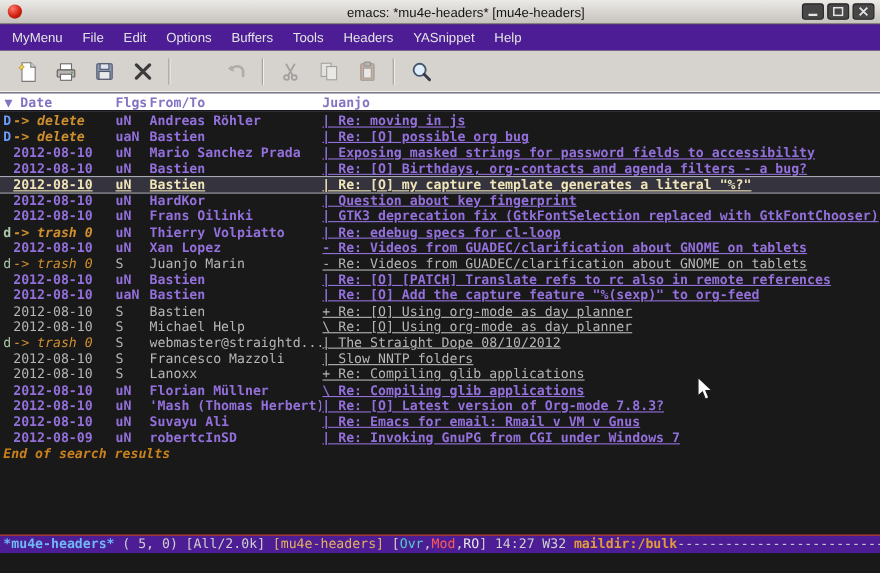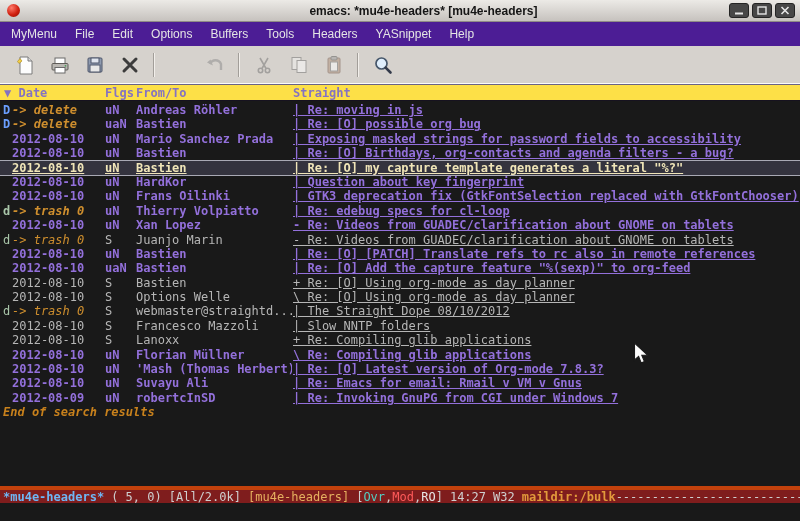--- a/index.html
+++ b/index.html
@@ -12,7 +12,7 @@
   .titlebar { flex: none; height: 22px; background: linear-gradient(#eceae6, #c6c2be); border-bottom: 1px solid #8f8b86; position: relative; display: flex; align-items: center; }
   .app-icon { position: absolute; left: 7px; top: 4px; width: 13px; height: 13px; border-radius: 50%;
               background: radial-gradient(circle at 35% 30%, #ff7a6a 0%, #d02010 55%, #8c0d00 100%); }
-  .title-text { width: 100%; text-align: center; font-size: 12px; font-weight: bold; color: #151515; margin-left: 47px; }
+  .title-text { width: 100%; text-align: center; font-size: 12px; font-weight: normal; color: #151515; margin-left: 47px; }
   .win-buttons { position: absolute; right: 5px; top: 3px; display: flex; gap: 3px; }
   .win-btn { width: 20px; height: 15px; background: #474747; border: 1px solid #242424; border-radius: 3px;
              display: flex; align-items: center; justify-content: center; }

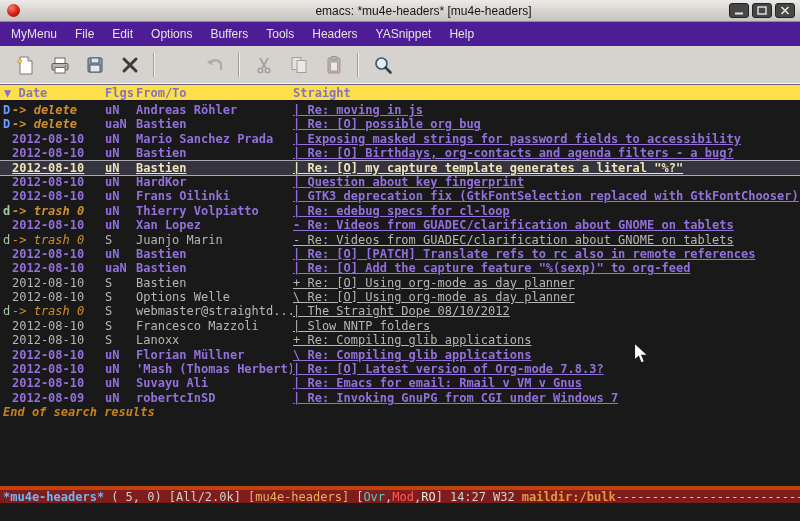--- a/index.html
+++ b/index.html
@@ -33,7 +33,7 @@
   .frame { flex: 1; background: #191919; overflow: hidden; display: flex; flex-direction: column;
            font-family: "DejaVu Sans Mono", monospace; font-size: 12px; }
   .header-line { flex: none; height: 17px; line-height: 15px; position: relative;
-                 background: #fde047; border-top: 1px solid #6a6384; border-bottom: 1px solid #16121f;
+                 background: #ffffff; border-top: 1px solid #6a6384; border-bottom: 1px solid #16121f;
                  color: #8472c2; font-weight: bold; }
   .header-line span { position: absolute; top: 1px; }
   .hl-date { left: 4px; }

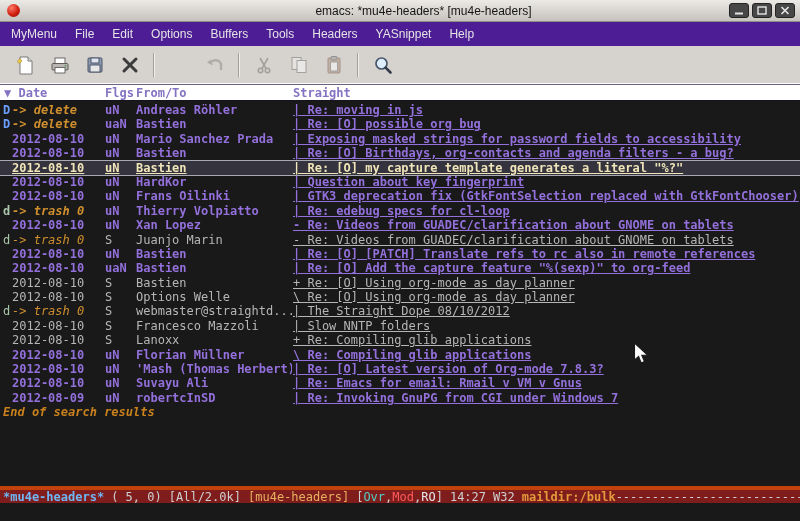--- a/index.html
+++ b/index.html
@@ -188,7 +188,7 @@
       <span class="hl-date">▼ Date</span>
       <span class="hl-flags">Flgs</span>
       <span class="hl-from">From/To</span>
-      <span class="hl-subject">Straight</span>
+      <span class="hl-subject">Juanjo</span>
     </div>
     <div class="msg-list">
         <div class="row state-unread mark-delete">

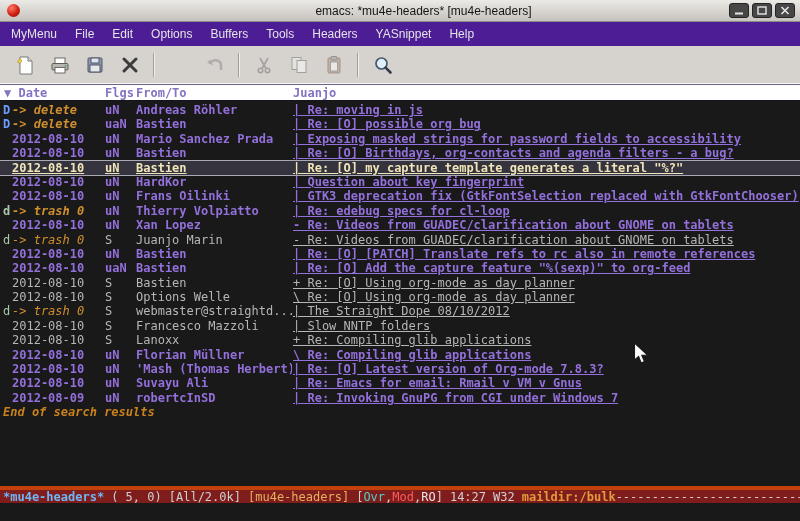--- a/index.html
+++ b/index.html
@@ -286,7 +286,7 @@
     <span class="c-marker"></span>
     <span class="c-date">2012-08-10</span>
     <span class="c-flags">S</span>
-    <span class="c-from">Options Welle</span>
+    <span class="c-from">Michael Help</span>
     <span class="c-subject">\ Re: [O] Using org-mode as day planner</span>
   </div>
         <div class="row state-read mark-trash">

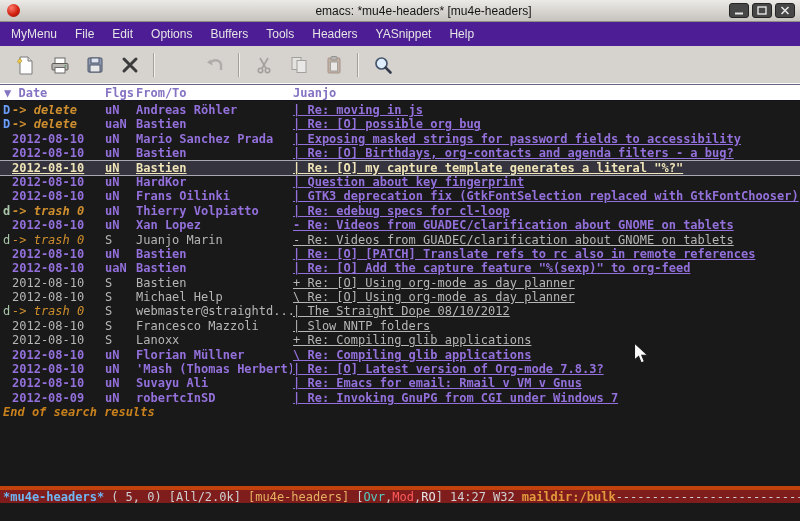--- a/index.html
+++ b/index.html
@@ -62,7 +62,7 @@
               color: #c8811c; font-style: italic; font-weight: bold; }
 
   
-  .modeline { flex: none; height: 17px; background: #7f1d1d; border-top: 4px solid #c2410c;
+  .modeline { flex: none; height: 17px; background: #4c1d95; border-top: 1px solid #c2410c;
               color: #cfcfcf; font-family: "DejaVu Sans Mono", monospace; font-size: 12px;
               line-height: 15px; padding-left: 3px; display: flex; white-space: pre; overflow: hidden; }
   .sp { margin-right: 7px; }

